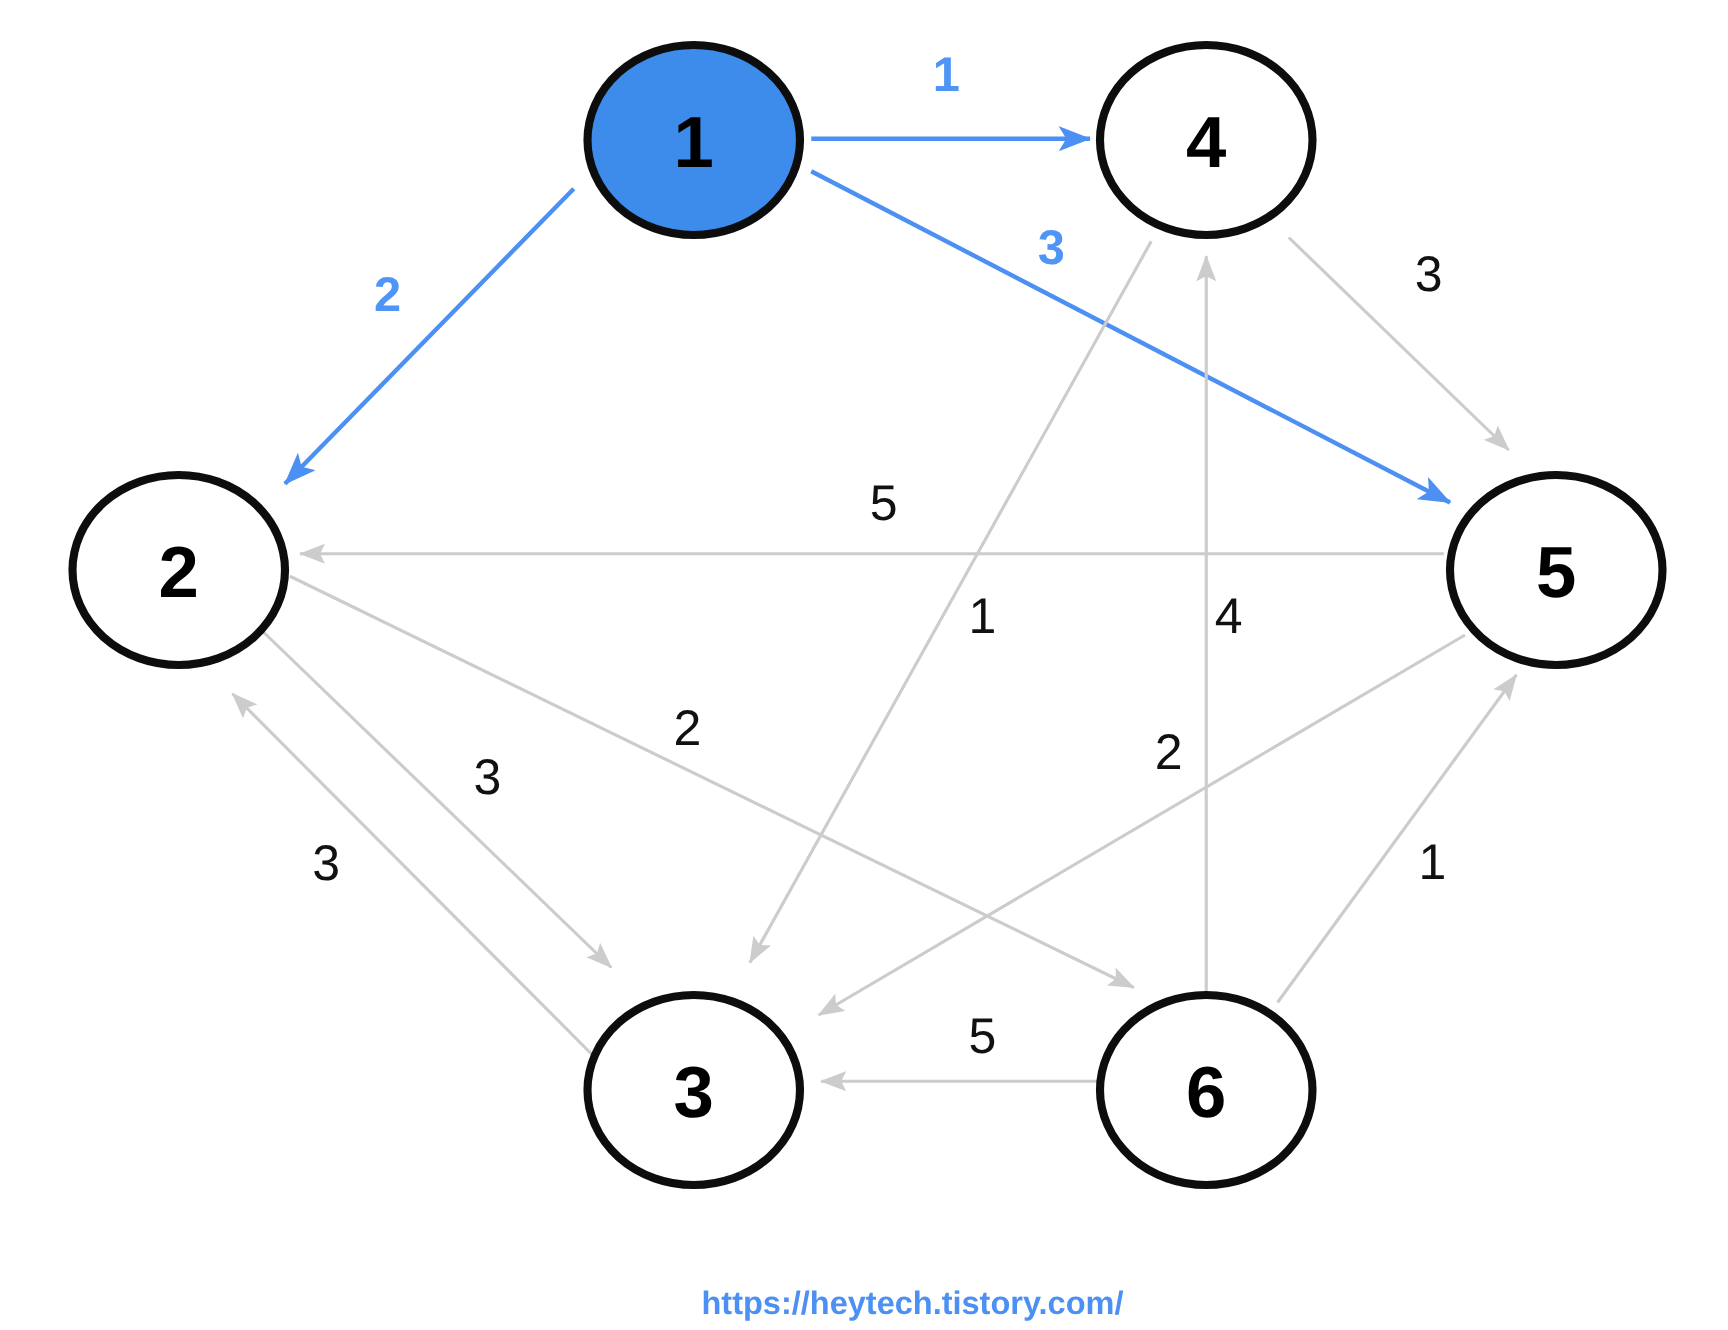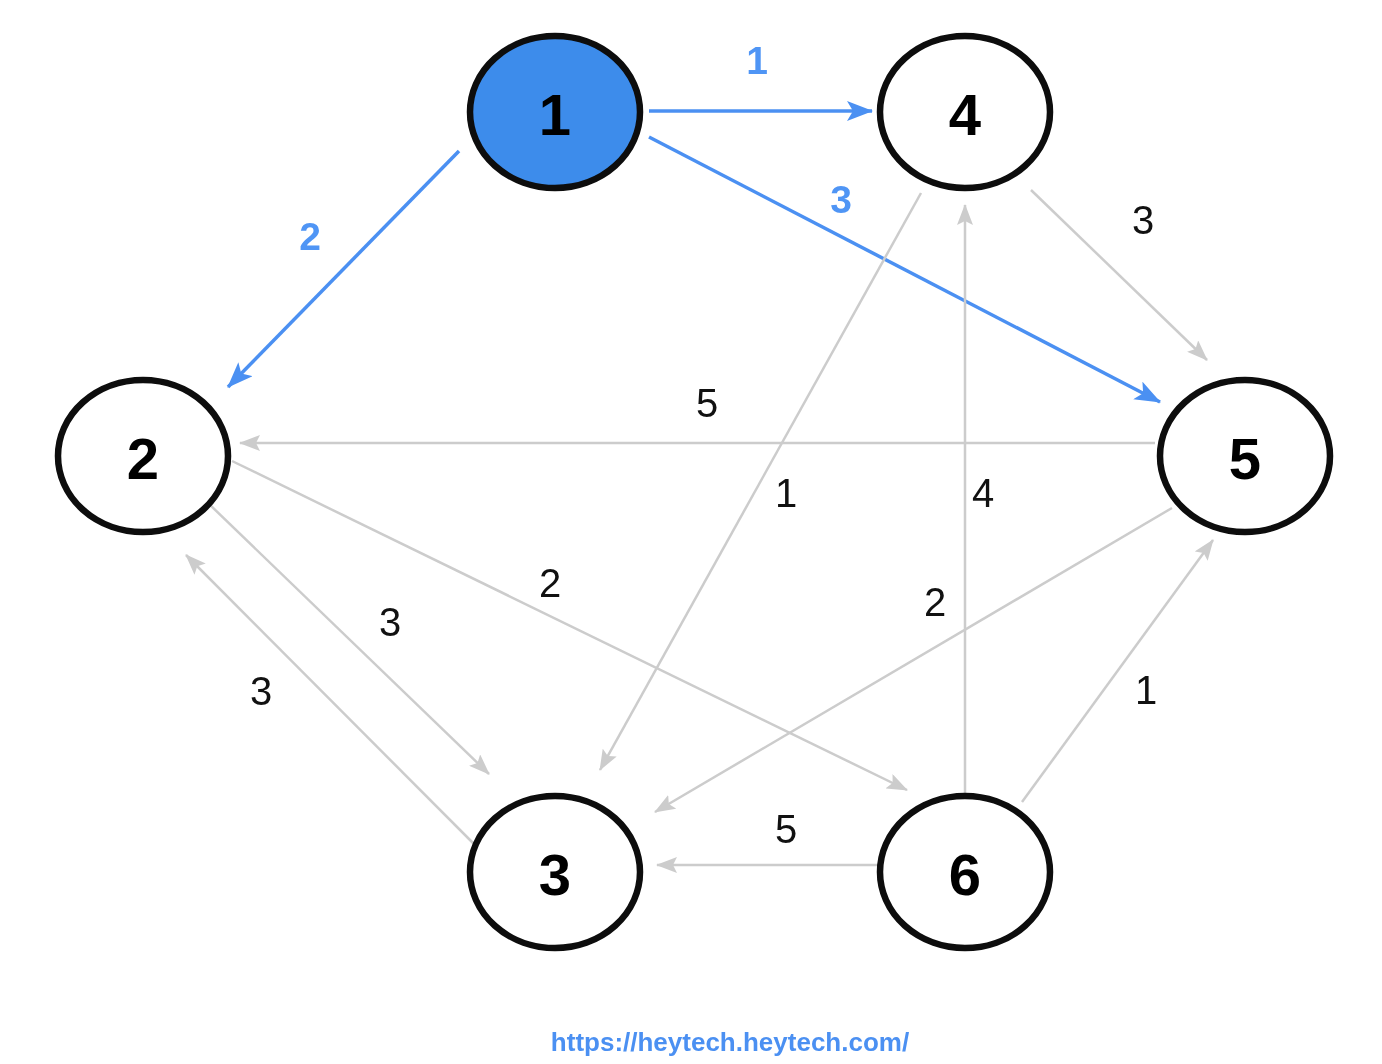--- a/index.html
+++ b/index.html
@@ -133,6 +133,6 @@
     </svg>
 </div>
 
-<div class="footer" style="color: rgb(75, 144, 242);">https://heytech.heytech.com/</div>
+<div class="footer" style="color: rgb(75, 144, 242);">https://heytech.tistory.com/</div>
 
 </body></html>

